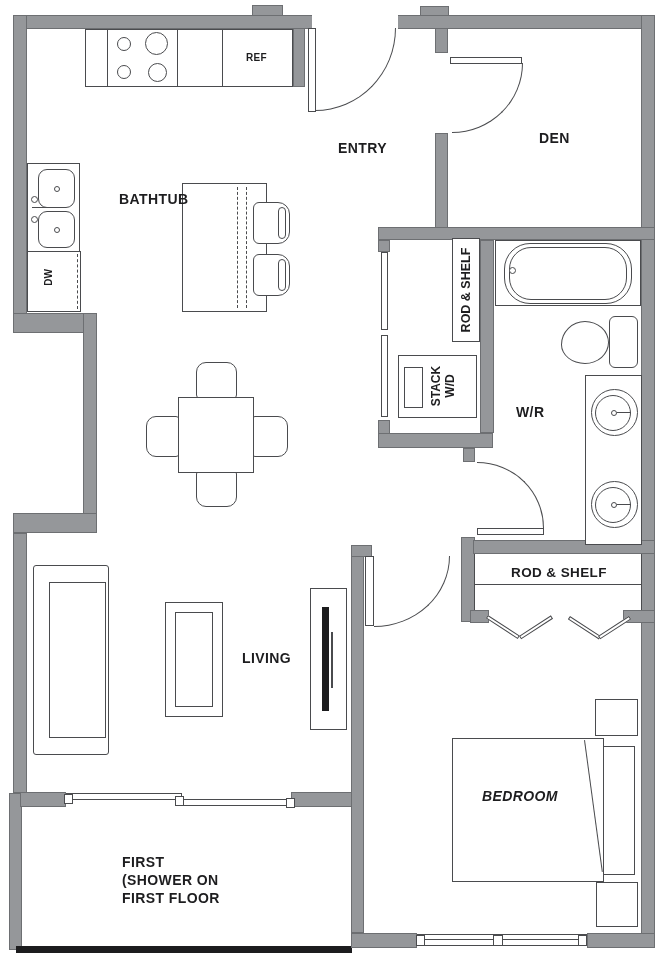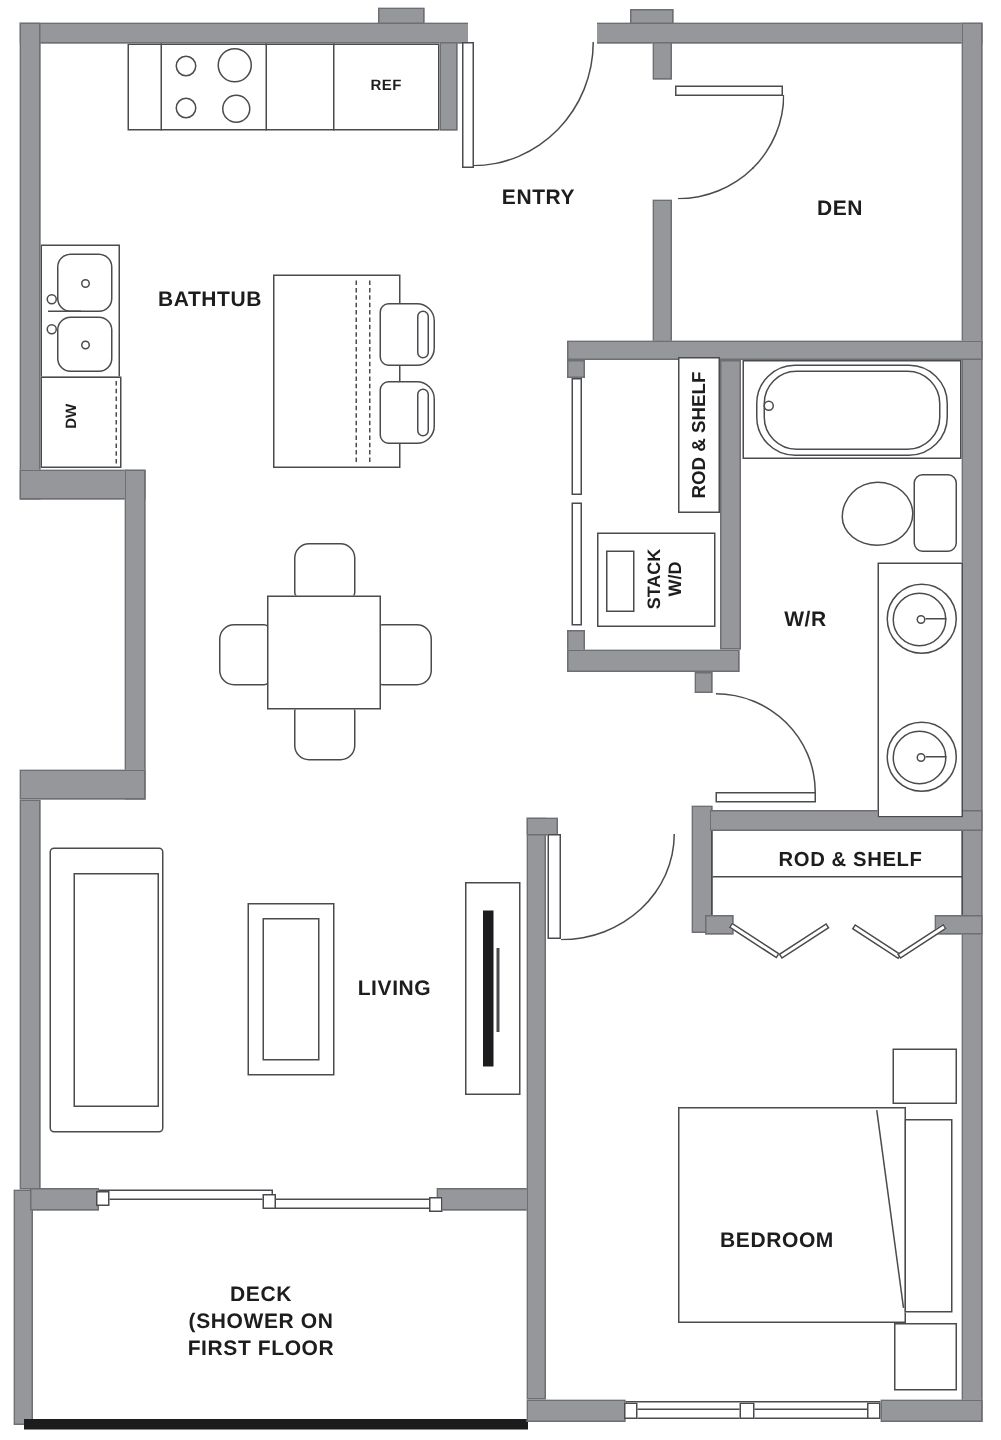--- a/index.html
+++ b/index.html
@@ -28,7 +28,7 @@
   .slab{position:absolute;height:4px;border:1px solid var(--line);background:#fff;
         box-sizing:border-box;transform-origin:0 0;}
   .label{position:absolute;color:var(--text);font-weight:bold;font-size:14px;
-         letter-spacing:.4px;text-align:center;white-space:nowrap;}
+         letter-spacing:.4px;white-space:nowrap;margin-left:24px;}
   .label.small{font-size:10px;letter-spacing:.3px;}
   .vtext{position:absolute;color:var(--text);font-weight:bold;text-align:center;
          transform:rotate(-90deg);transform-origin:center center;white-space:nowrap;}

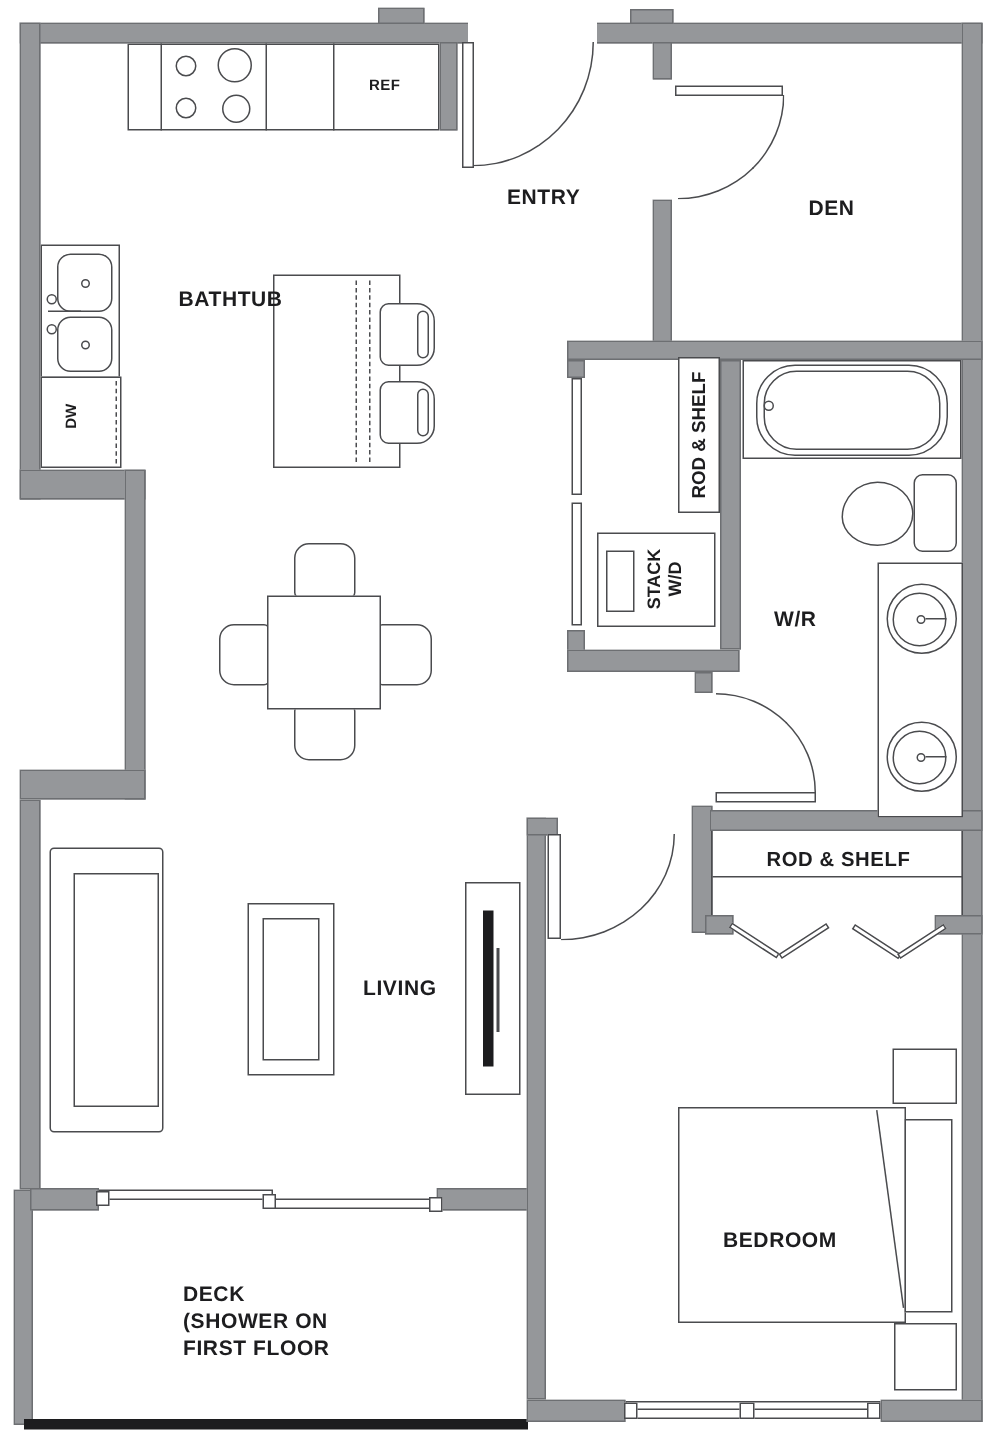--- a/index.html
+++ b/index.html
@@ -195,7 +195,7 @@
   <div class="hline" style="left:585px;top:740px;width:133px;border-top-width:1px;transform:rotate(82.3deg);transform-origin:0 0;"></div>
 
   <div class="label" style="left:95px;top:191px;width:90px;">BATHTUB</div>
-  <div class="label" style="left:314px;top:123px;width:90px;">ENTRY</div>
+  <div class="label" style="left:314px;top:140px;width:90px;">ENTRY</div>
   <div class="label" style="left:515px;top:130px;width:90px;">DEN</div>
   <div class="label" style="left:492px;top:404px;width:90px;">W/R</div>
   <div class="label" style="left:218px;top:650px;width:90px;">LIVING</div>

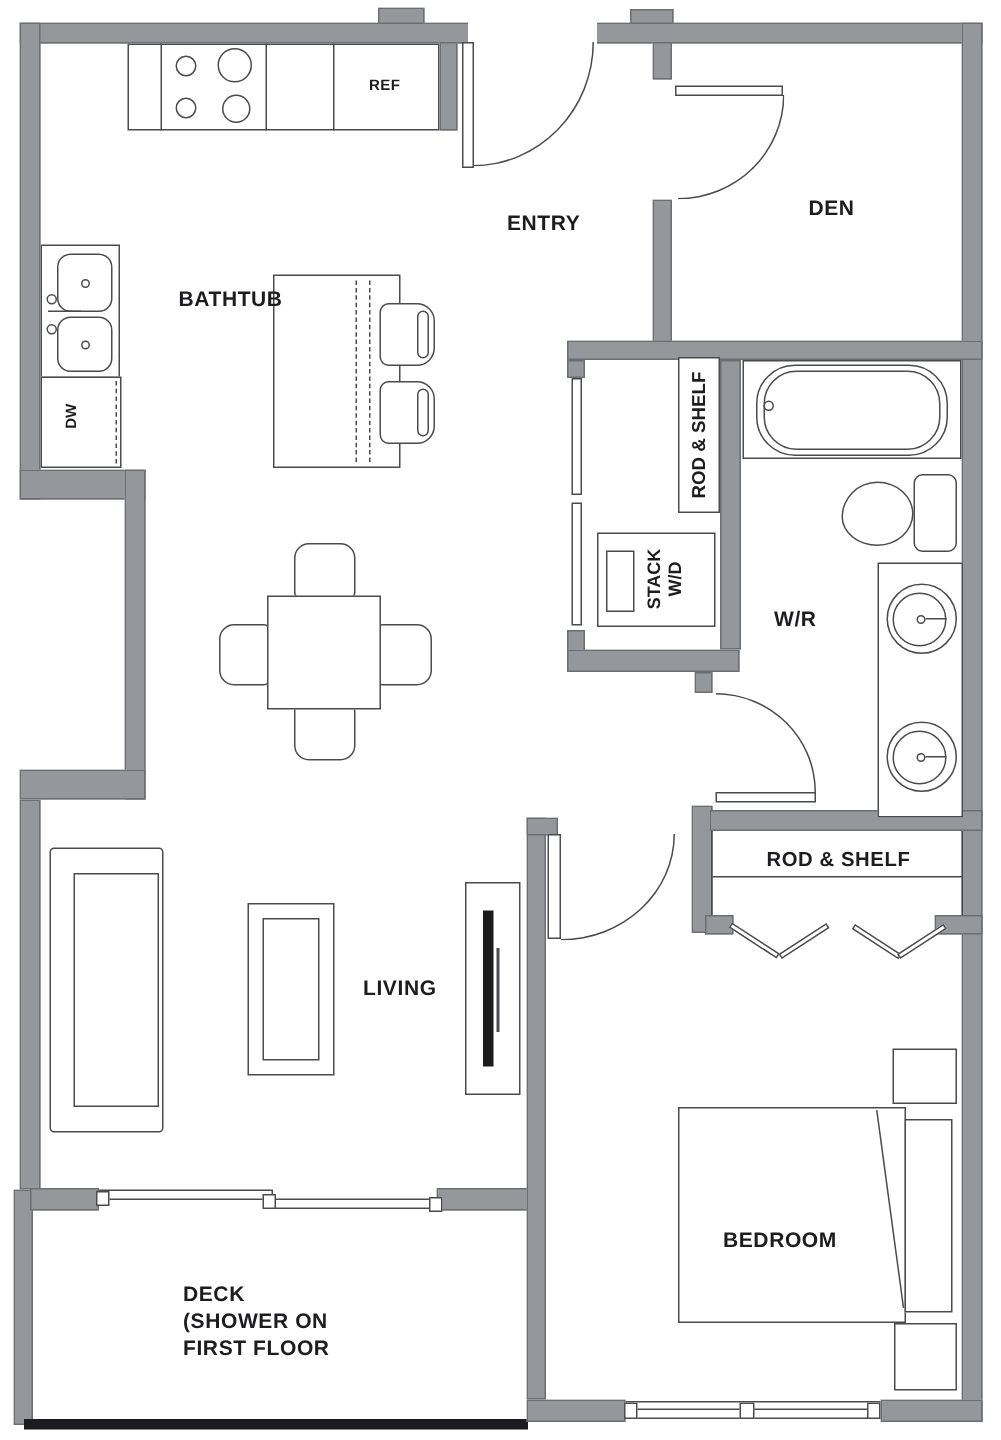--- a/index.html
+++ b/index.html
@@ -199,7 +199,7 @@
   <div class="label" style="left:515px;top:130px;width:90px;">DEN</div>
   <div class="label" style="left:492px;top:404px;width:90px;">W/R</div>
   <div class="label" style="left:218px;top:650px;width:90px;">LIVING</div>
-  <div class="label" style="left:458px;top:818px;width:120px;">BEDROOM</div>
+  <div class="label" style="left:458px;top:788px;width:120px;font-style:italic;">BEDROOM</div>
   <div class="label" style="left:98px;top:853px;width:152px;line-height:18px;">
     <span>DECK</span><br>
     <span>(SHOWER ON</span><br>

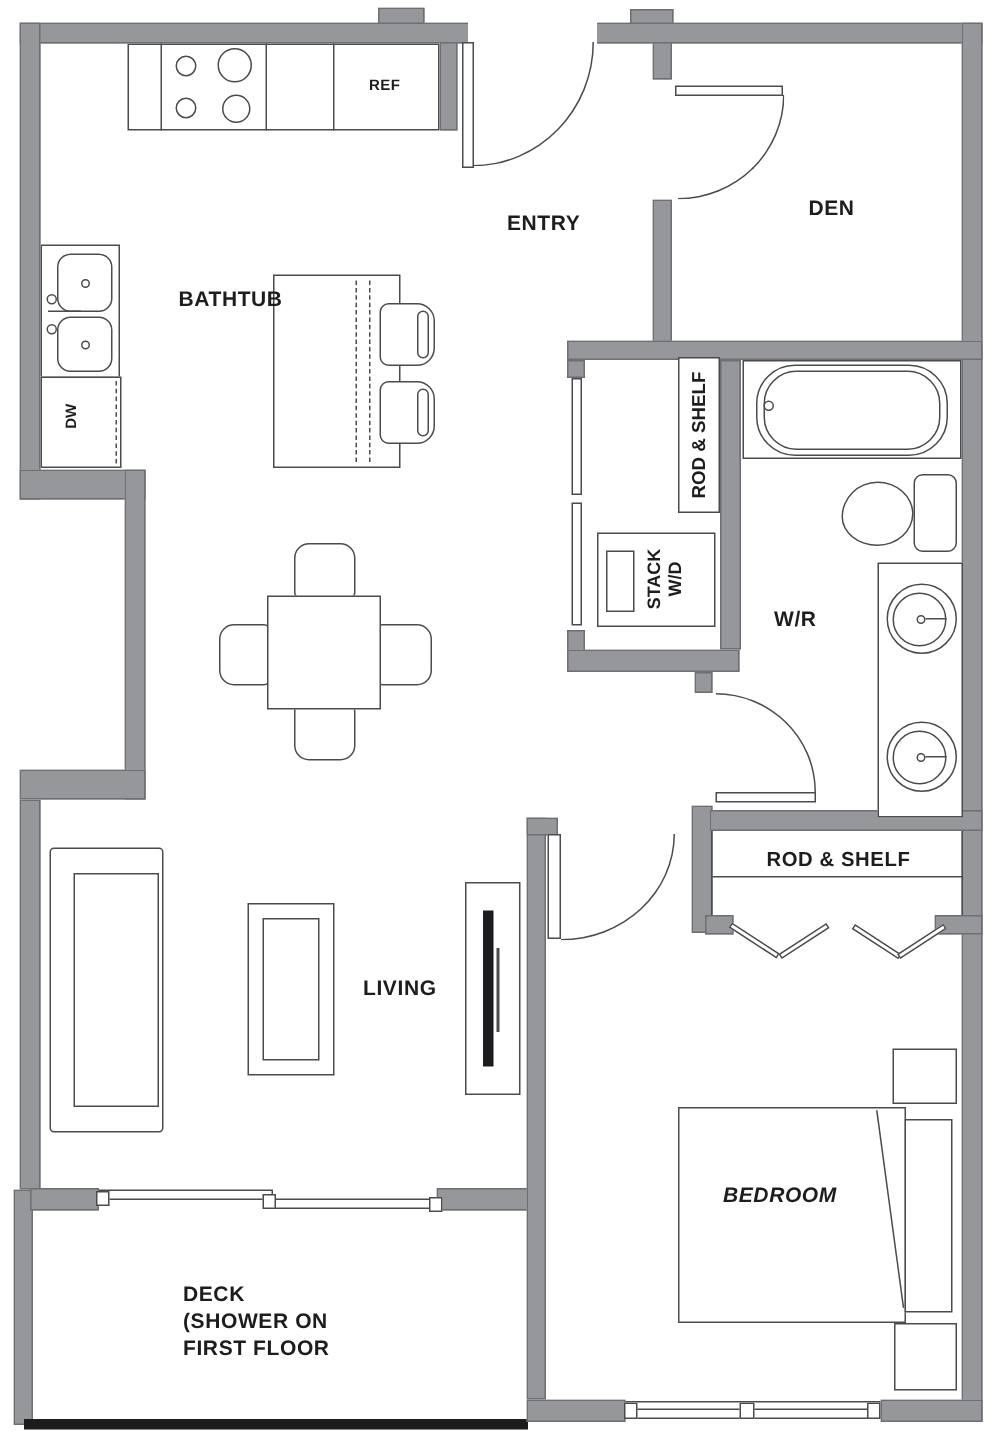--- a/index.html
+++ b/index.html
@@ -201,7 +201,7 @@
   <div class="label" style="left:218px;top:650px;width:90px;">LIVING</div>
   <div class="label" style="left:458px;top:788px;width:120px;font-style:italic;">BEDROOM</div>
   <div class="label" style="left:98px;top:853px;width:152px;line-height:18px;">
-    <span>DECK</span><br>
+    <span>FIRST</span><br>
     <span>(SHOWER ON</span><br>
     <span>FIRST FLOOR</span>
   </div>

